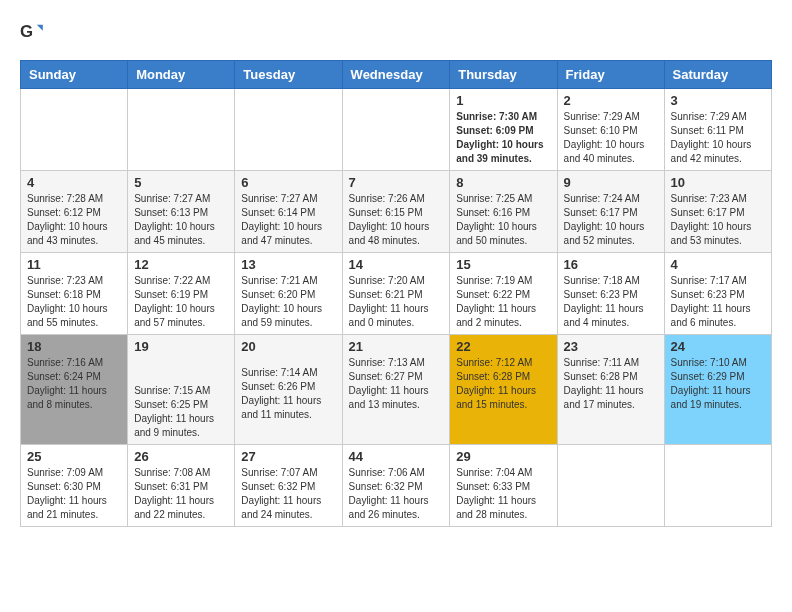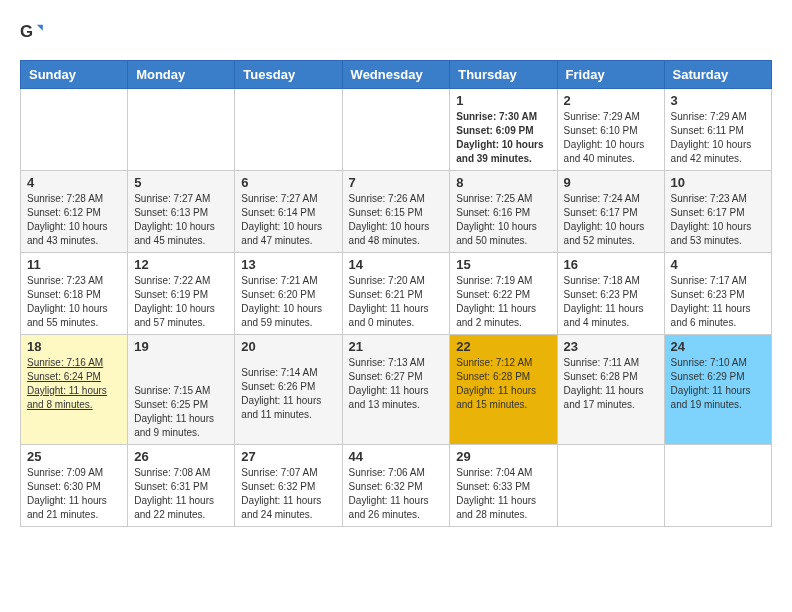--- a/index.html
+++ b/index.html
@@ -238,7 +238,7 @@
         </td>
       </tr>
       <tr>
-        <td style="background: #fef9c3;">
+        <td style="background: #a3a3a3;">
           <span class="day-number">18</span>
           <div class="day-info" style="white-space: pre-line; text-decoration: underline;">Sunrise: 7:16 AM
 Sunset: 6:24 PM

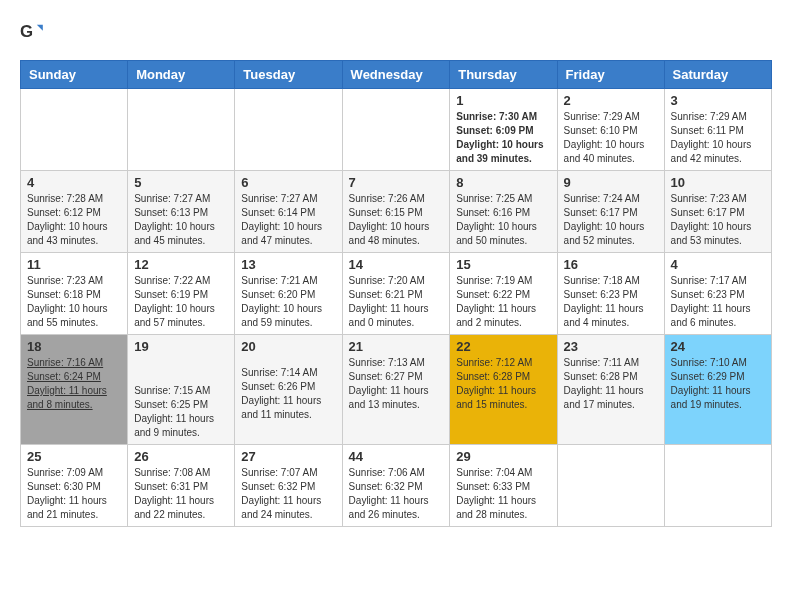--- a/index.html
+++ b/index.html
@@ -240,7 +240,7 @@
       <tr>
         <td style="background: #a3a3a3;">
           <span class="day-number">18</span>
-          <div class="day-info" style="white-space: pre-line; text-decoration: underline;">Sunrise: 7:16 AM
+          <div class="day-info" style="white-space: pre-line;">Sunrise: 7:16 AM
 Sunset: 6:24 PM
 Daylight: 11 hours
 and 8 minutes.</div>

